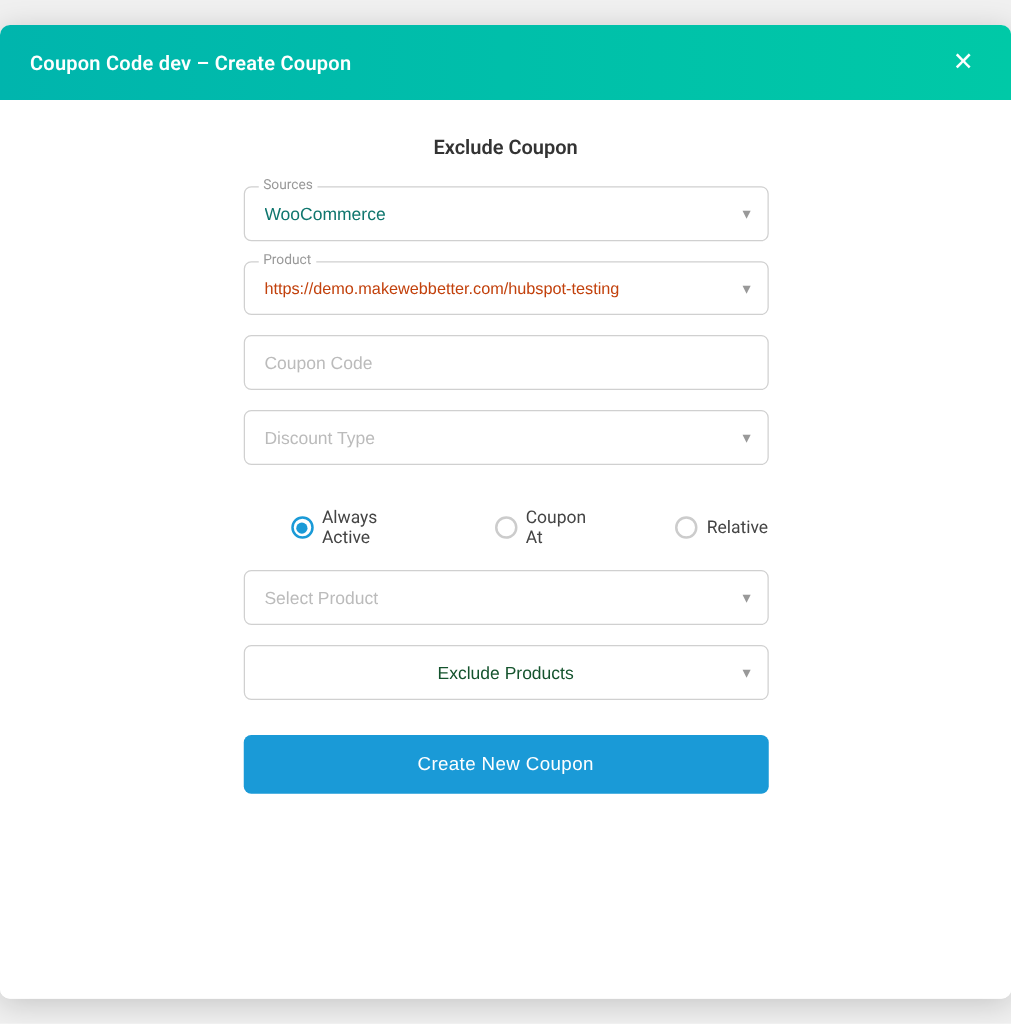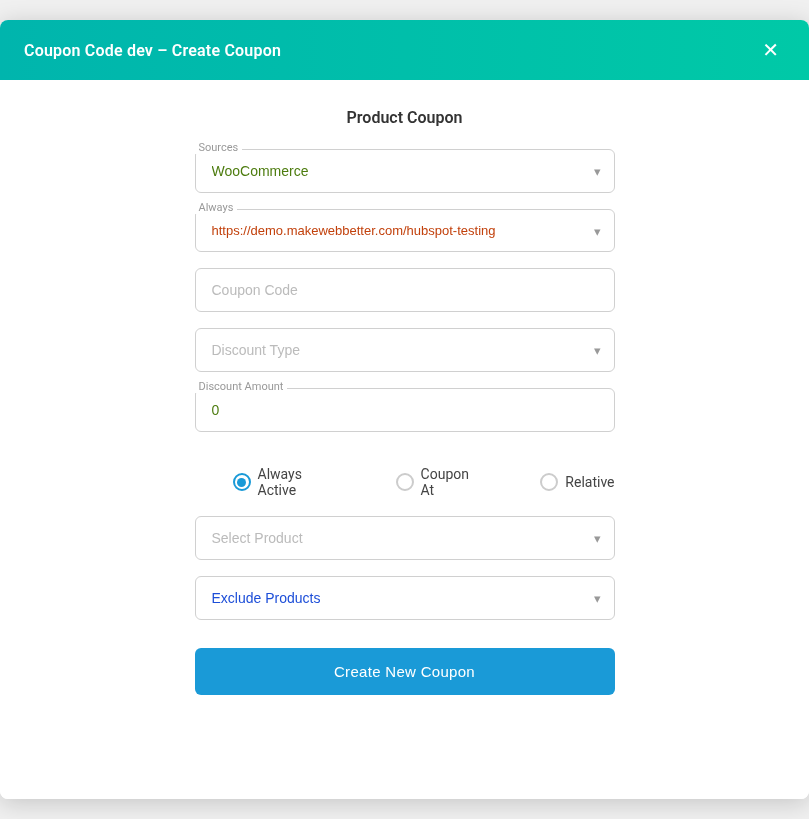--- a/index.html
+++ b/index.html
@@ -193,7 +193,7 @@
   <div class="modal-body">
     <div class="form-content">
 
-      <div class="form-title">Product Coupon</div>
+      <div class="form-title">Exclude Coupon</div>
 
       <div class="form-field">
         <span class="field-label">Sources</span>

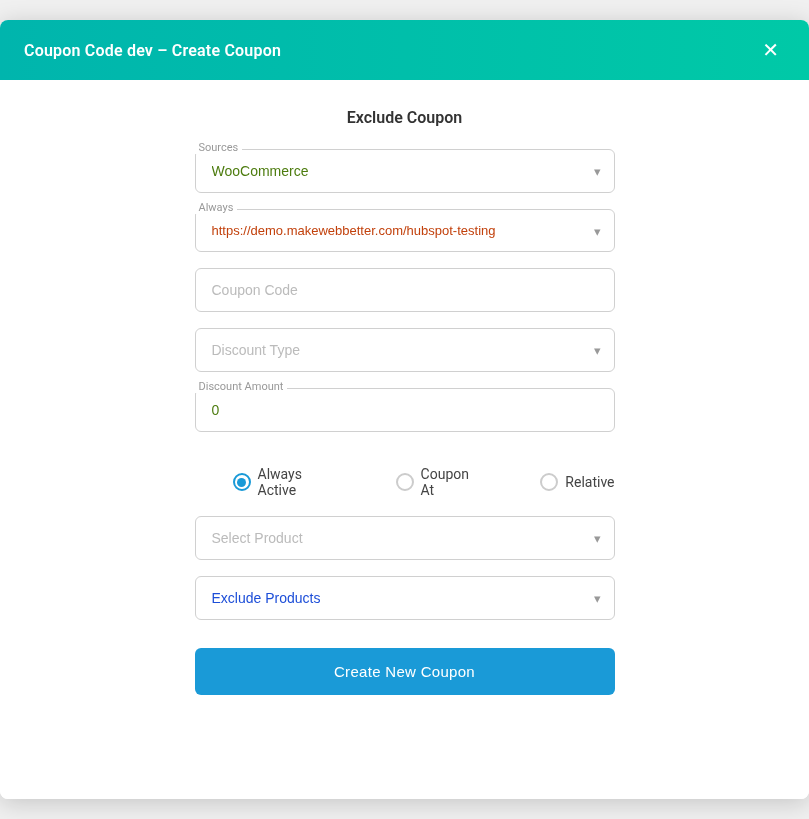--- a/index.html
+++ b/index.html
@@ -85,7 +85,7 @@
     .field-label {
       position: absolute;
       top: -8px;
-      left: 0;
+      left: 12px;
       background: #fff;
       padding: 0 4px;
       font-size: 11px;

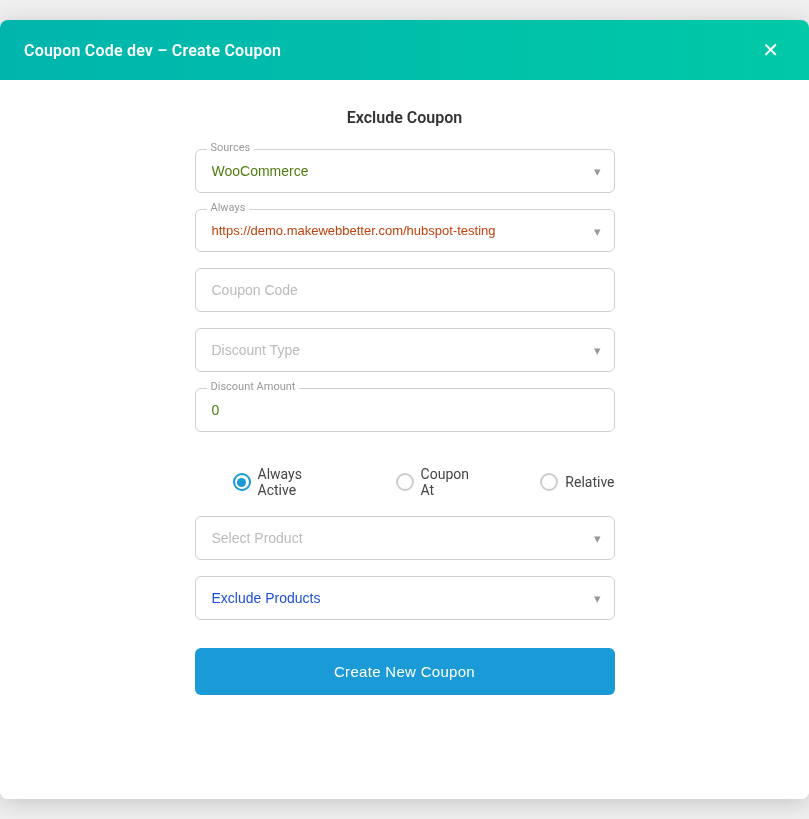--- a/index.html
+++ b/index.html
@@ -98,7 +98,7 @@
       border-radius: 6px;
       padding: 13px 16px;
       font-size: 14px;
-      color: #4d7c0f;
+      color: #0f766e;
       background: #fff;
       appearance: none;
       -webkit-appearance: none;

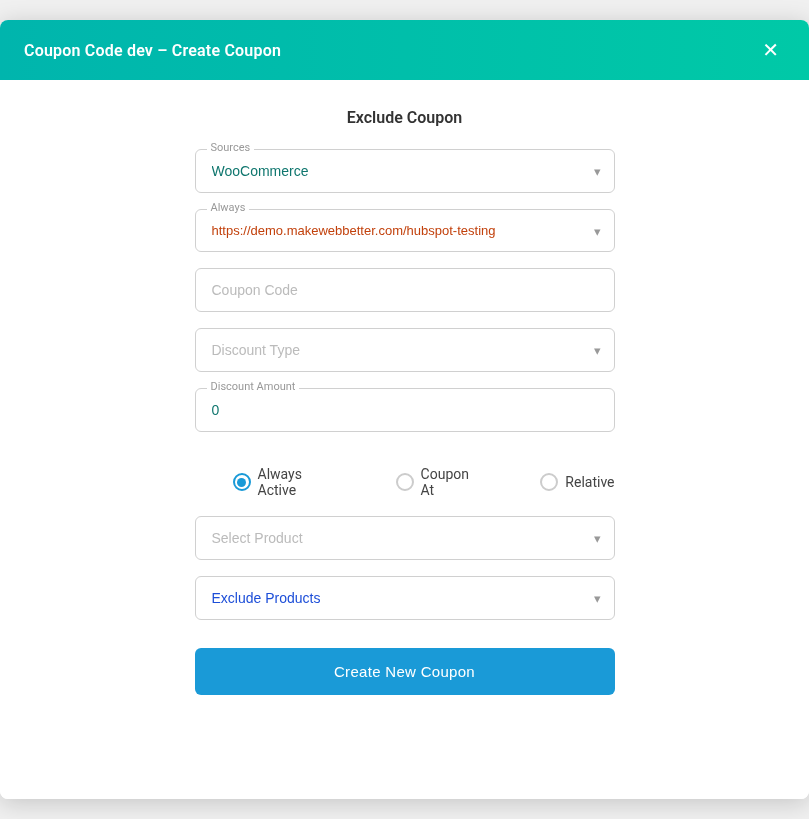--- a/index.html
+++ b/index.html
@@ -206,7 +206,7 @@
       </div>
 
       <div class="form-field">
-        <span class="field-label">Always</span>
+        <span class="field-label">Product</span>
         <div class="select-wrapper">
           <select class="field-select stores-value" style="color:#c2410c; font-size:13px;">
             <option>https://demo.makewebbetter.com/hubspot-testing</option>

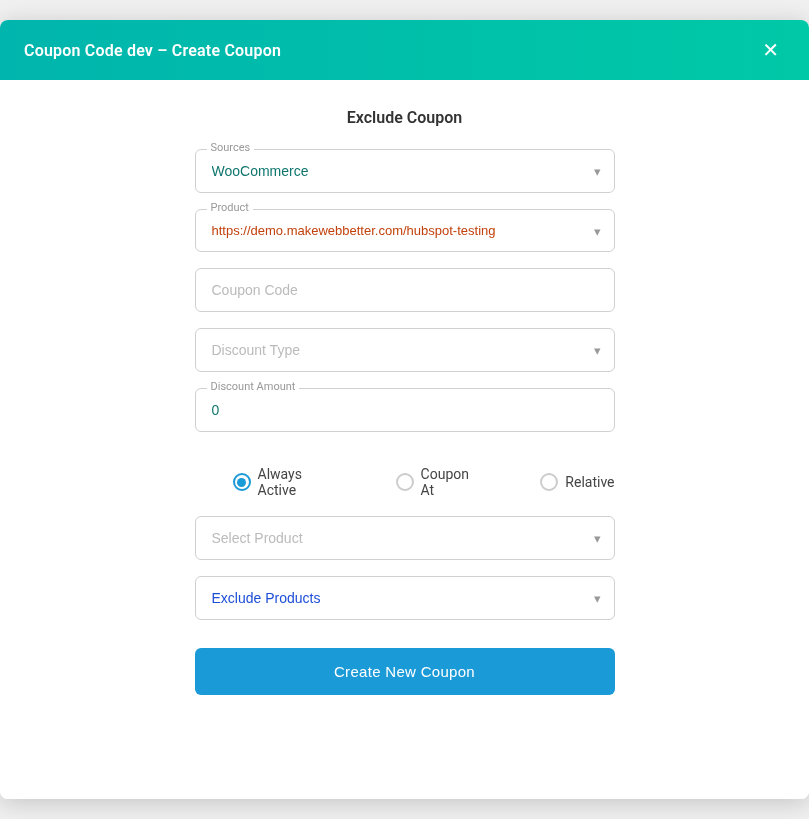--- a/index.html
+++ b/index.html
@@ -228,10 +228,6 @@
         </div>
       </div>
 
-      <div class="form-field">
-        <span class="field-label">Discount Amount</span>
-        <input class="field-input" type="text" value="0" style="">
-      </div>
 
       <div class="radio-group">
         <label class="radio-option">

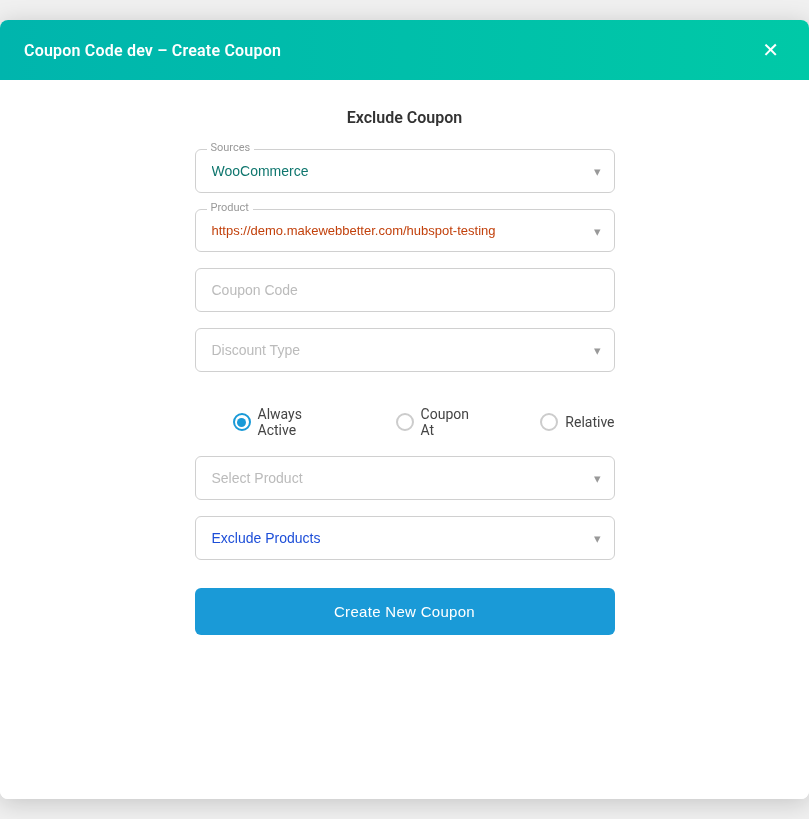--- a/index.html
+++ b/index.html
@@ -255,7 +255,7 @@
 
       <div class="form-field">
         <div class="select-wrapper">
-          <select class="field-select" style="color:#1d4ed8;">
+          <select class="field-select" style="color:#14532d;text-align:center;">
             <option value="" disabled="" selected="">Exclude Products</option>
           </select>
           <span class="chevron-icon">▾</span>

